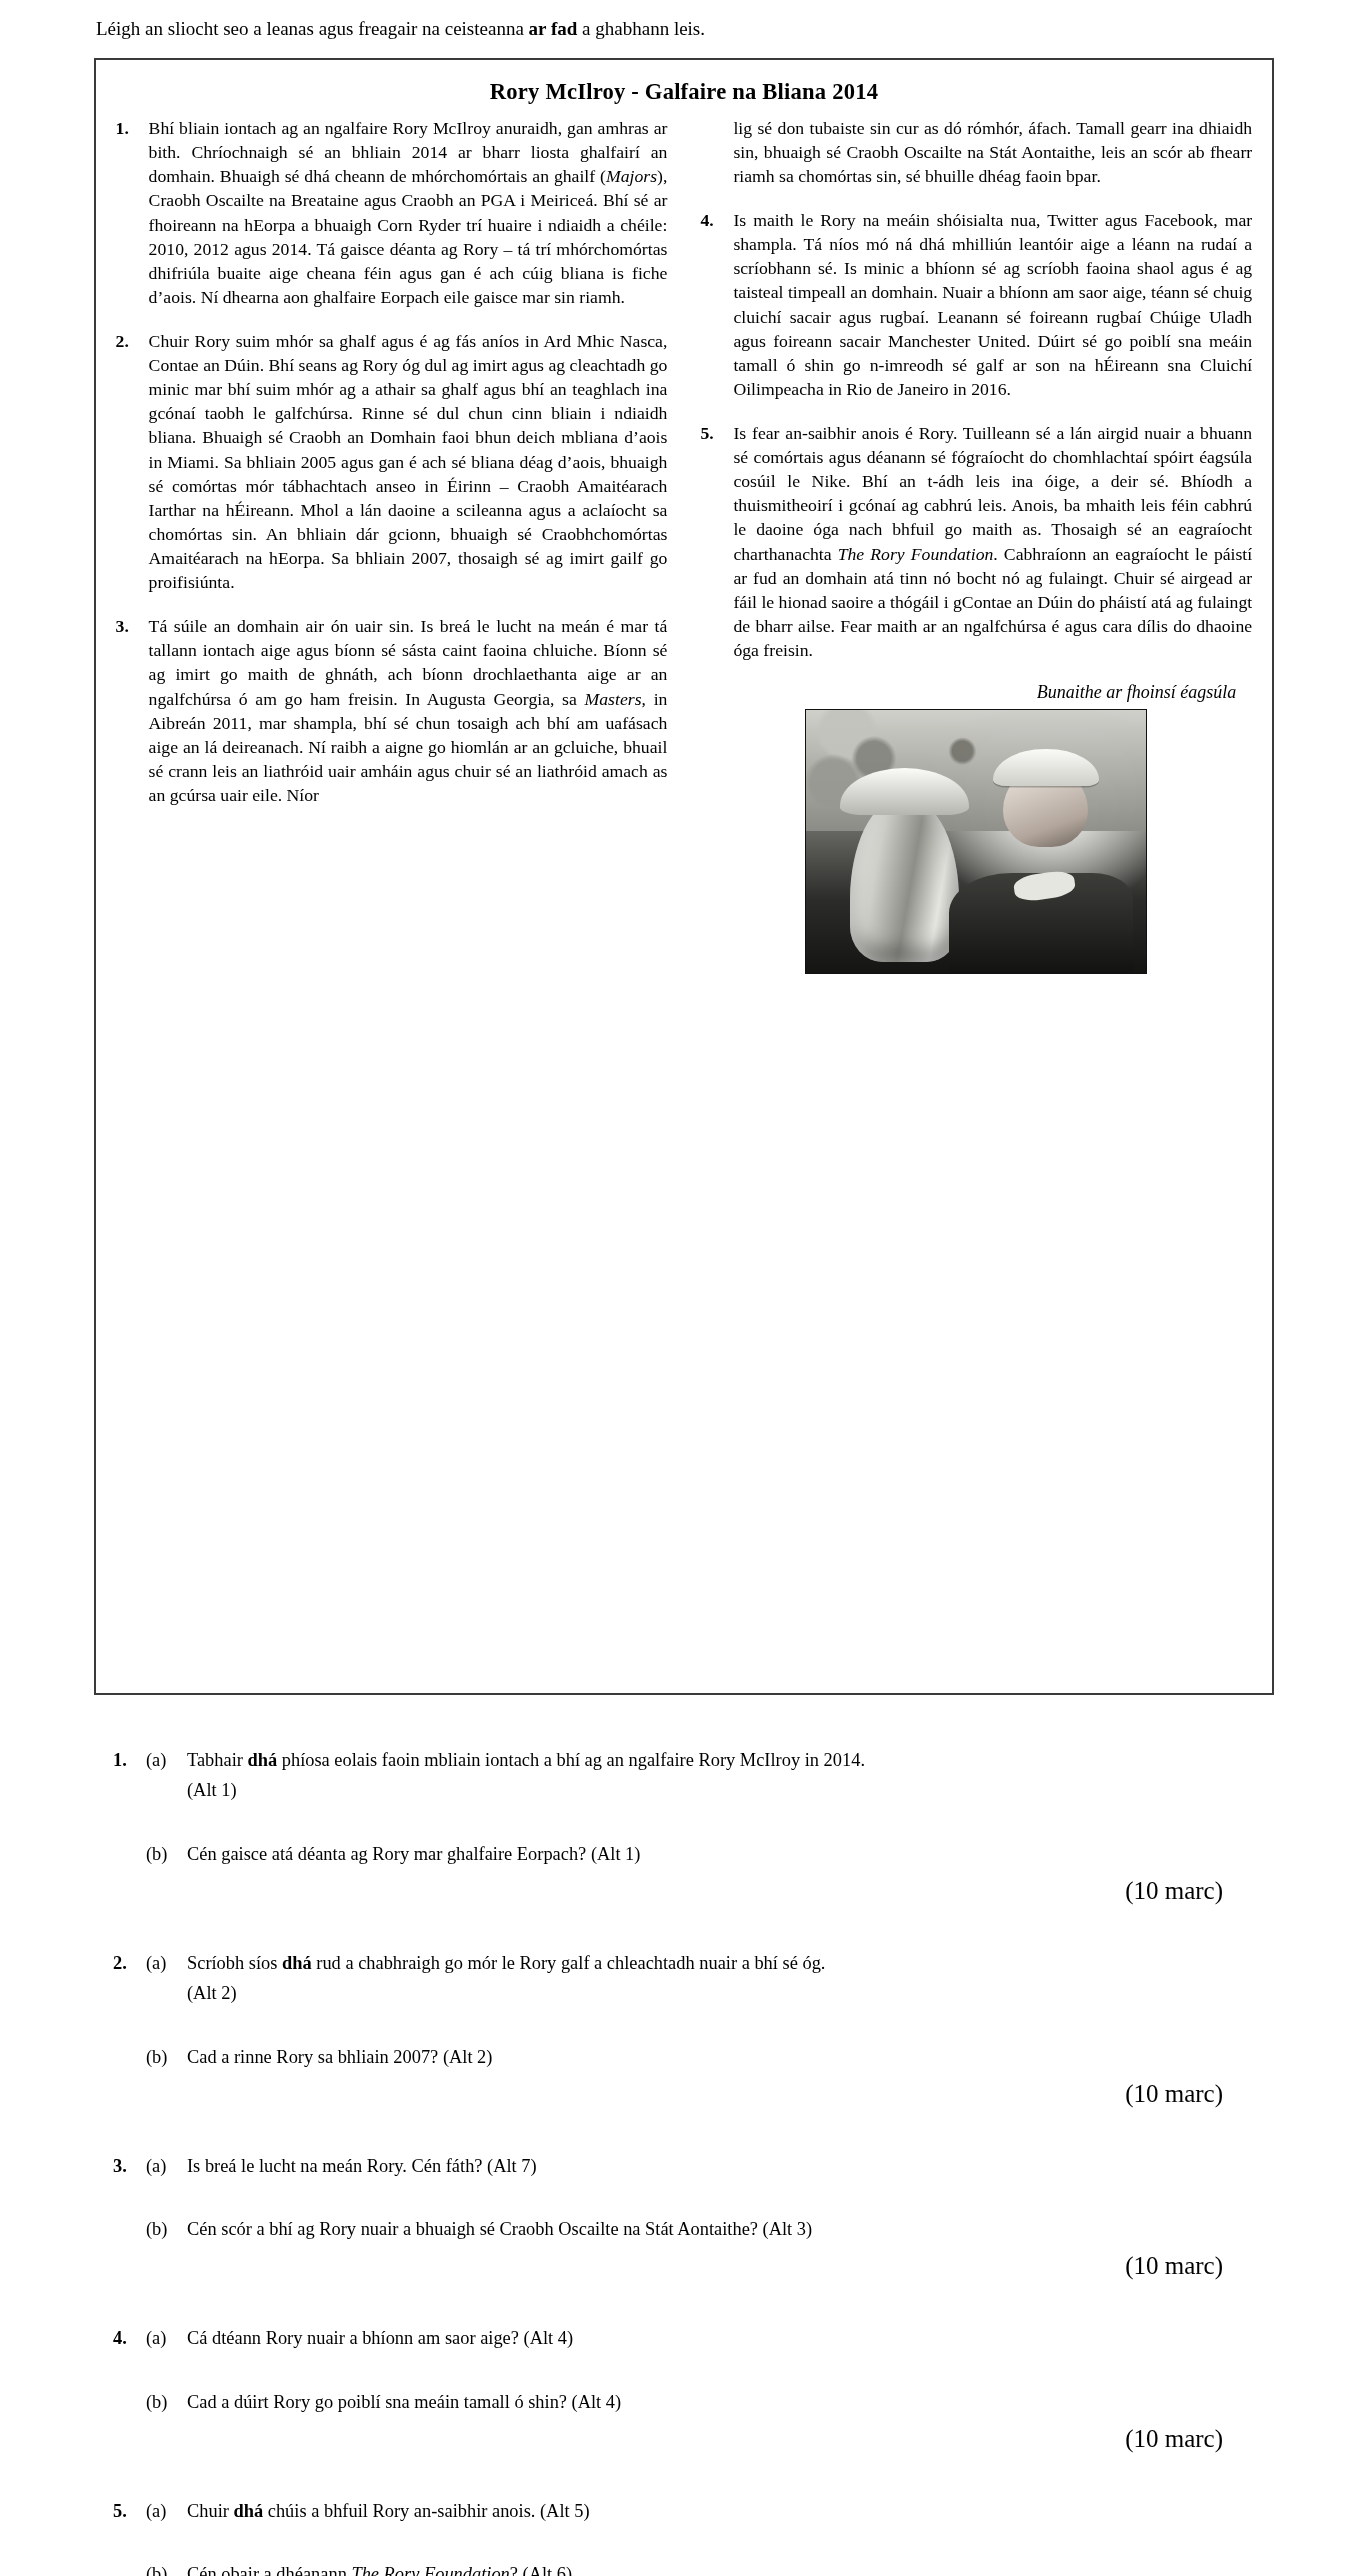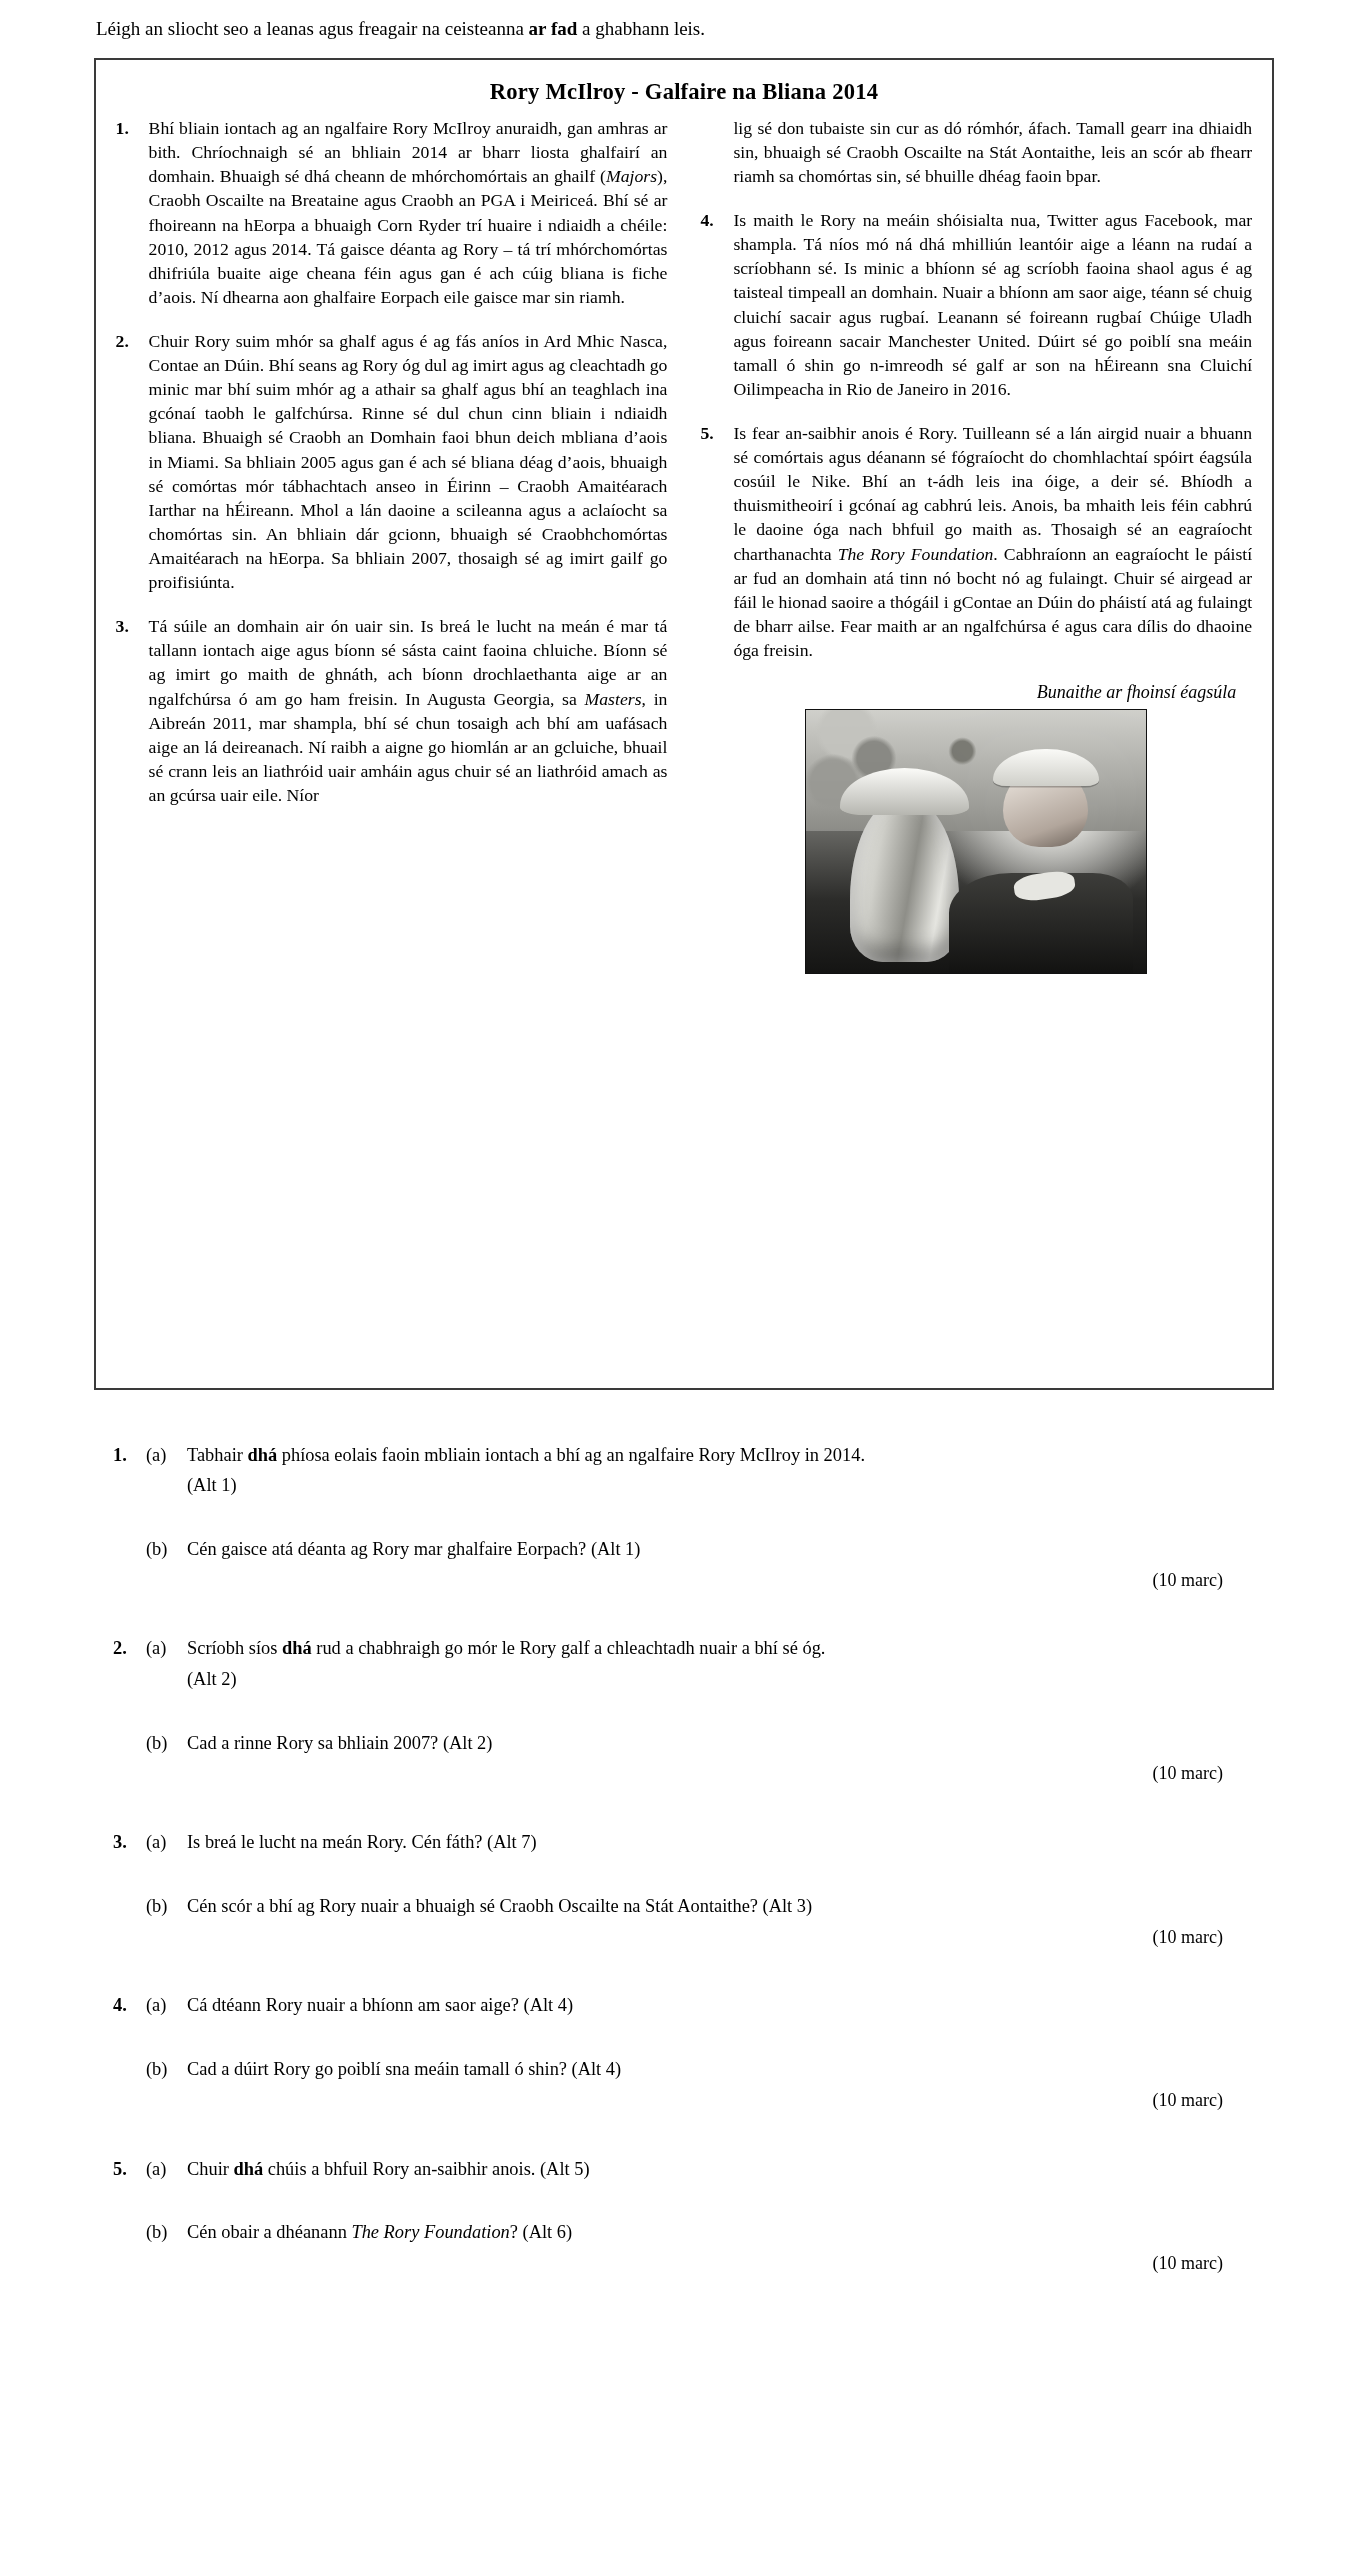--- a/index.html
+++ b/index.html
@@ -31,7 +31,7 @@
     background:#fff;
     padding:12px 19.6px 19.6px 19.6px;
     box-sizing:border-box;
-    height:1332px;
+    height:1637px;
     position:relative;
   }
   .passage-title{

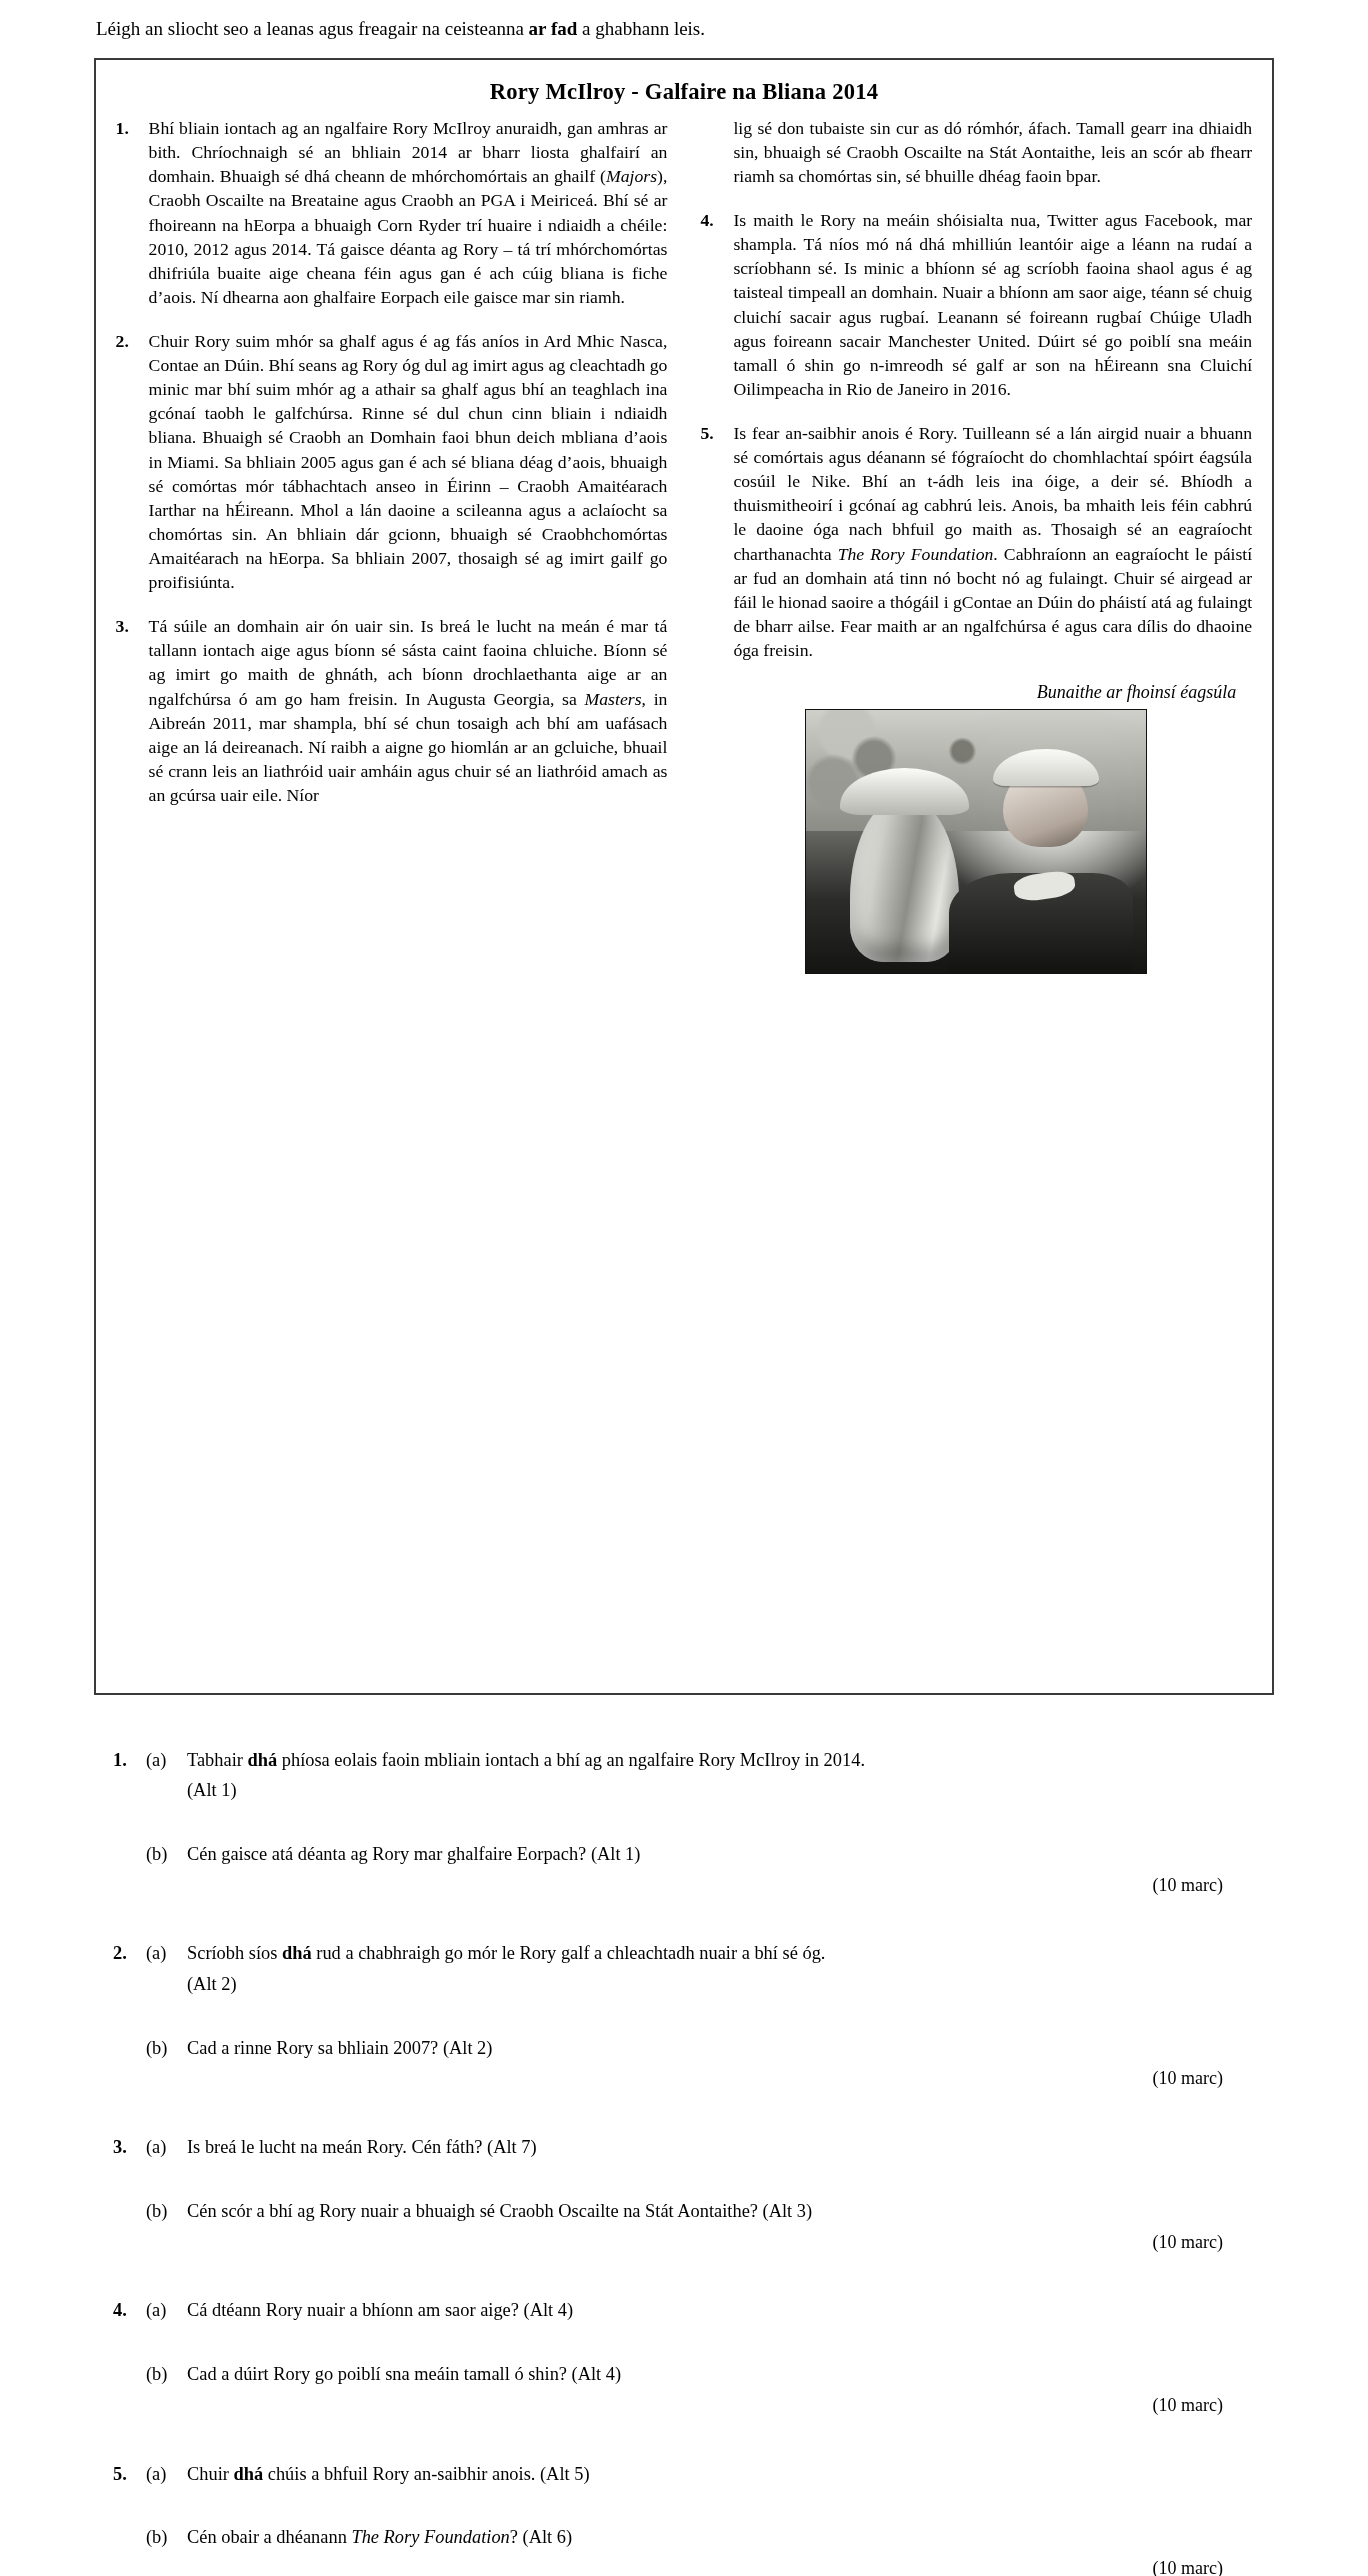--- a/index.html
+++ b/index.html
@@ -169,7 +169,7 @@
     text-align:right;
     padding-right:32px;
     margin-top:3px;
-    font-size:18px;
+    font-size:25px;
   }
 </style>
 </head>

